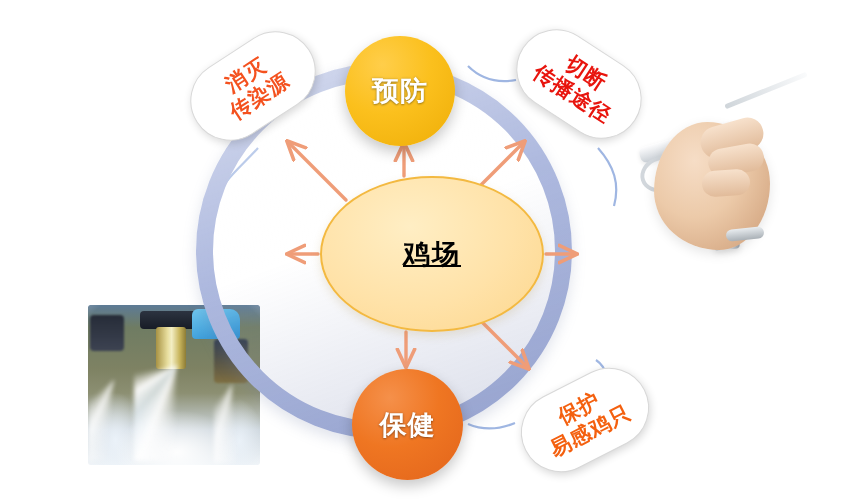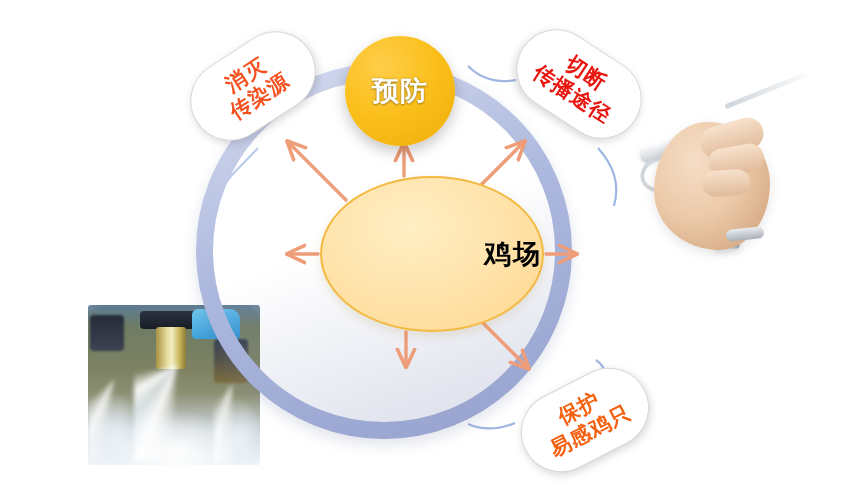--- a/index.html
+++ b/index.html
@@ -253,10 +253,11 @@
     box-sizing: border-box;
     display: flex;
     flex-direction: column;
-    align-items: flex-end;
+    align-items: center;
     justify-content: center;
     gap: 21px;
     box-shadow: 0 4px 10px rgba(170,140,60,0.18);
+    text-decoration: underline;
   }
   .center-line {
     color: #000000;

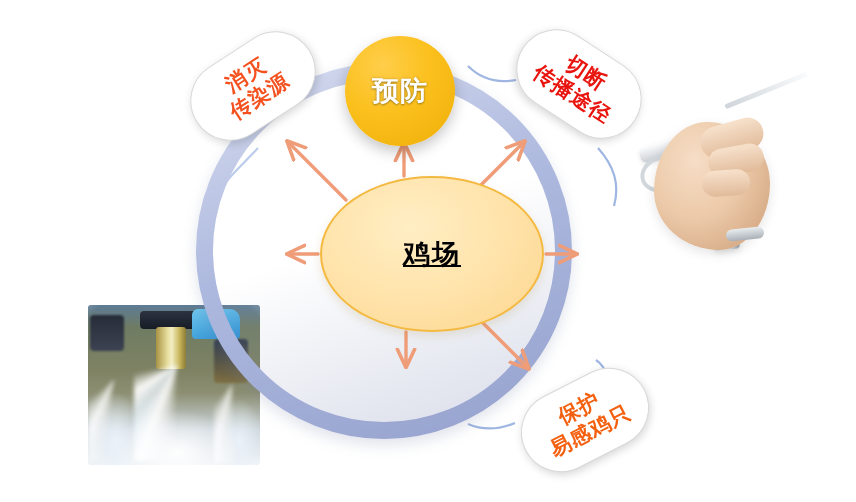--- a/index.html
+++ b/index.html
@@ -371,6 +371,9 @@
   <div class="node node-top">
     <span>预防</span>
   </div>
+  <div class="node node-bottom">
+    <span>保健</span>
+  </div>
 
   <div class="center">
     <div class="center-line">鸡场</div>

